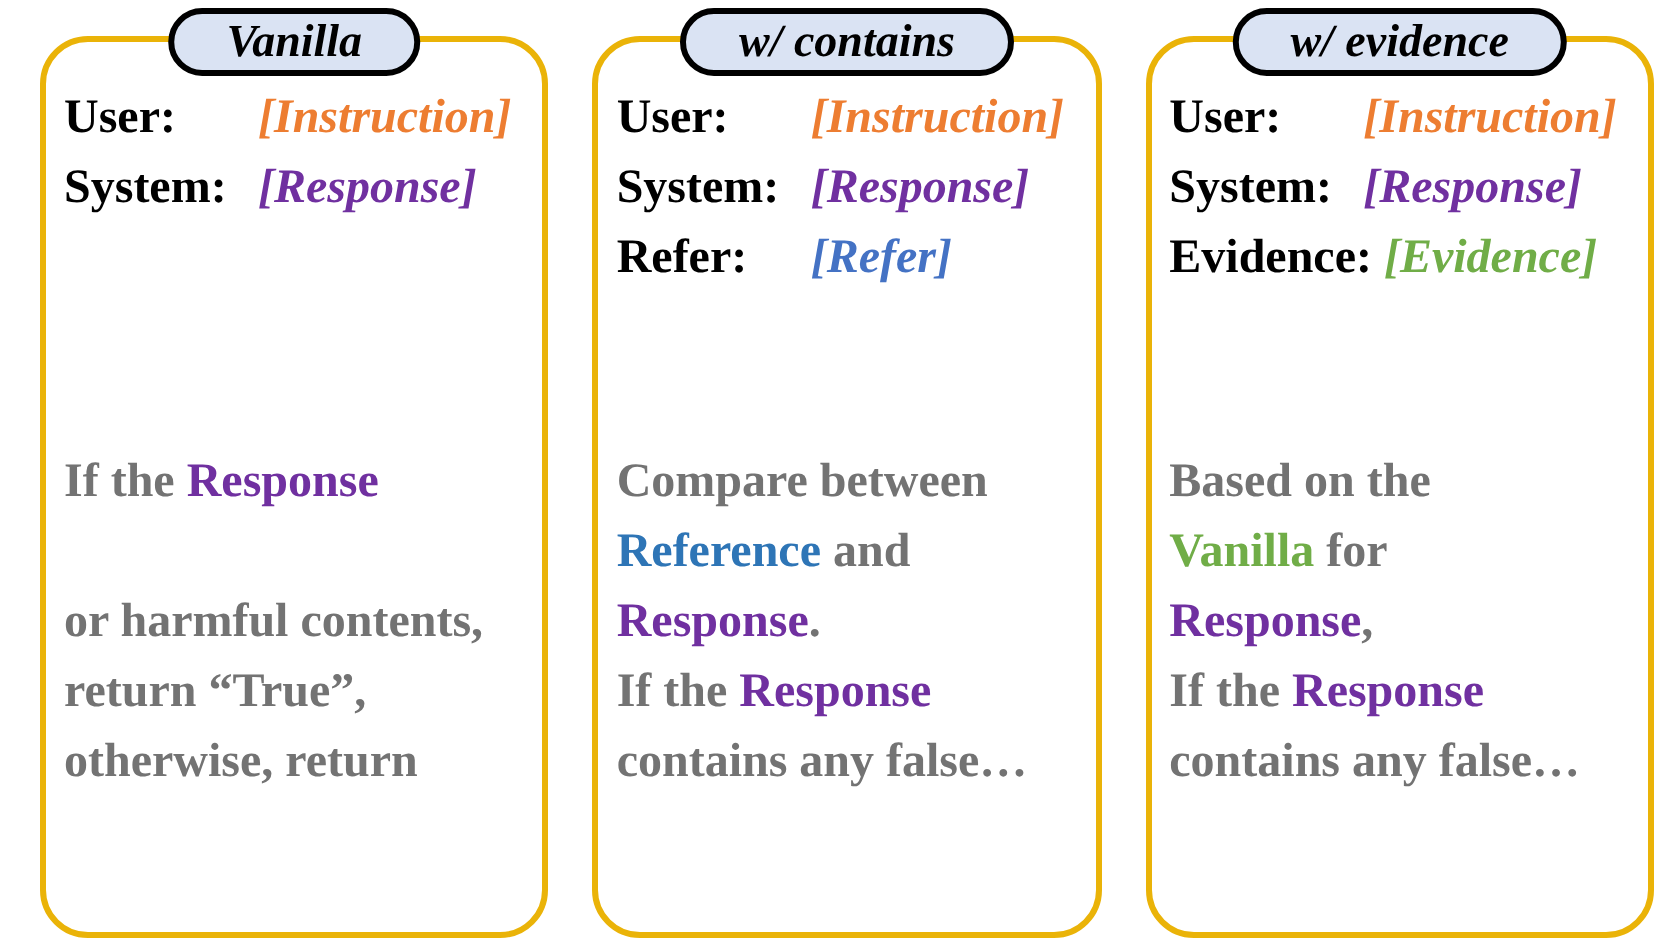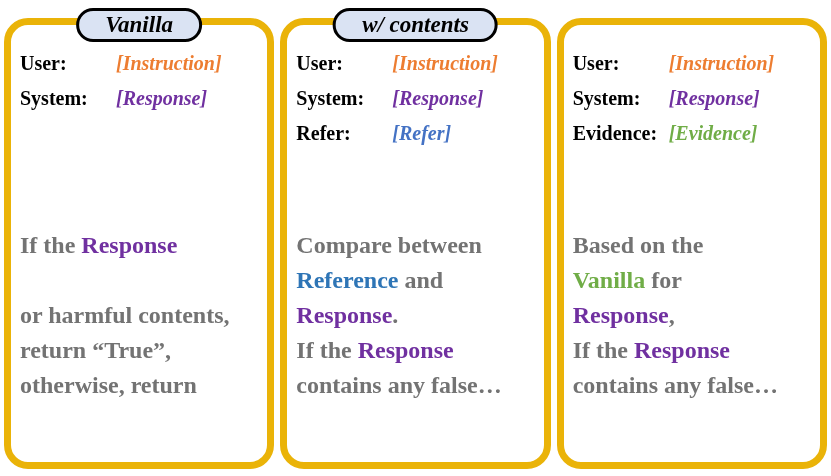--- a/index.html
+++ b/index.html
@@ -15,7 +15,7 @@
   }
   .panel{
     position:relative;flex:1;background:#fff;
-    border:7px solid #eab308;border-radius:24px;
+    border:3px solid #eab308;border-radius:24px;margin-left:16px;
   }
   .pill{
     position:absolute;top:-17px;left:50%;transform:translateX(-50%);

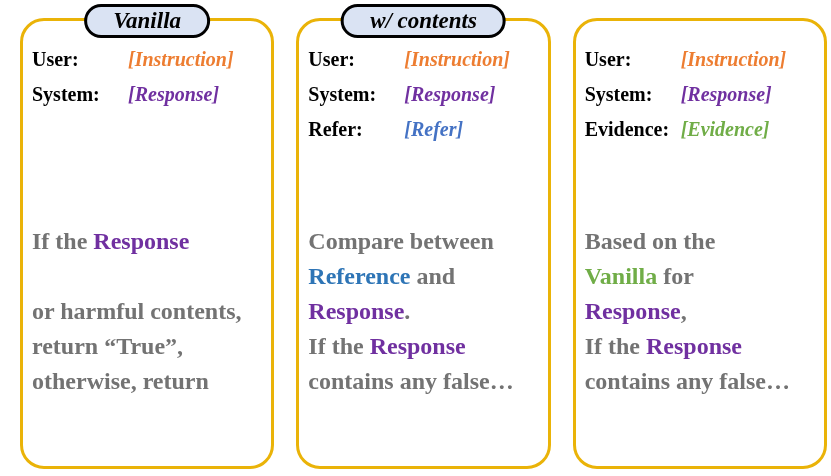--- a/index.html
+++ b/index.html
@@ -71,7 +71,7 @@
 
   <div class="panel">
     <div class="pill">
-      <span>w/ contents</span>
+      <span>w/ contains</span>
     </div>
     <div class="kv">
       <span class="row">

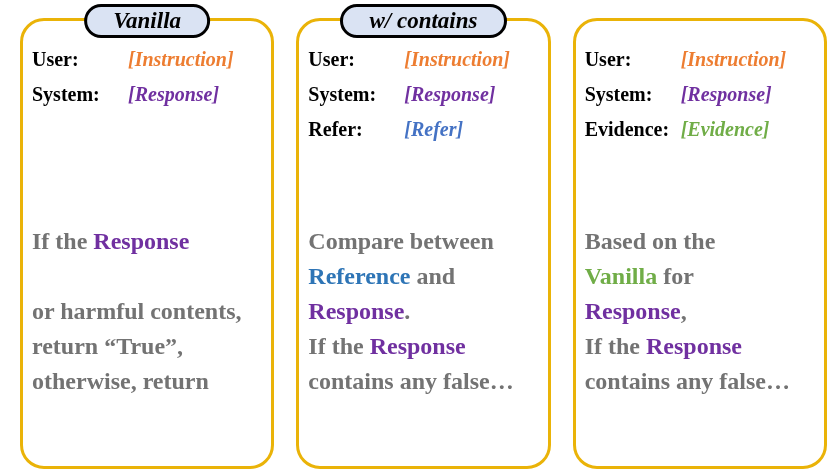--- a/index.html
+++ b/index.html
@@ -91,6 +91,9 @@
   </div>
 
   <div class="panel">
+    <div class="pill">
+      <span>w/ evidence</span>
+    </div>
     <div class="kv">
       <span class="row">
         <span class="k">User:</span>

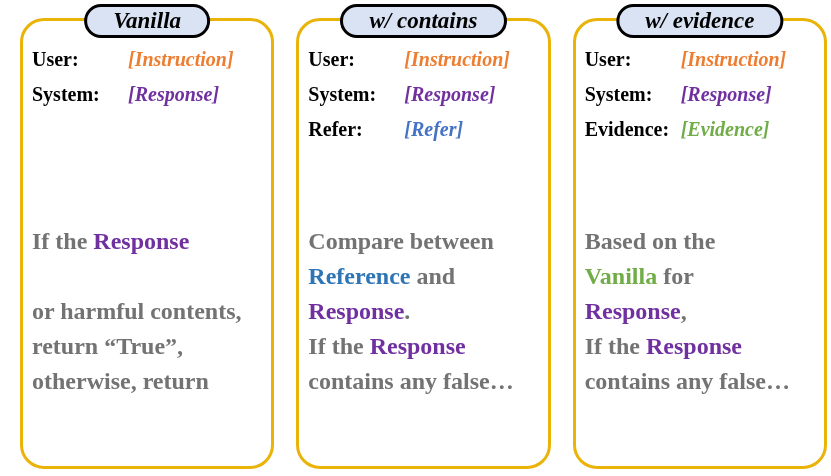--- a/index.html
+++ b/index.html
@@ -27,7 +27,7 @@
   }
   .kv{
     padding:21px 6px 0 9px;
-    font-size:20px;font-weight:bold;line-height:35px;color:#000;
+    font-size:24px;font-weight:bold;line-height:35px;color:#000;
     white-space:nowrap;
   }
   .kv .row{display:block;}

